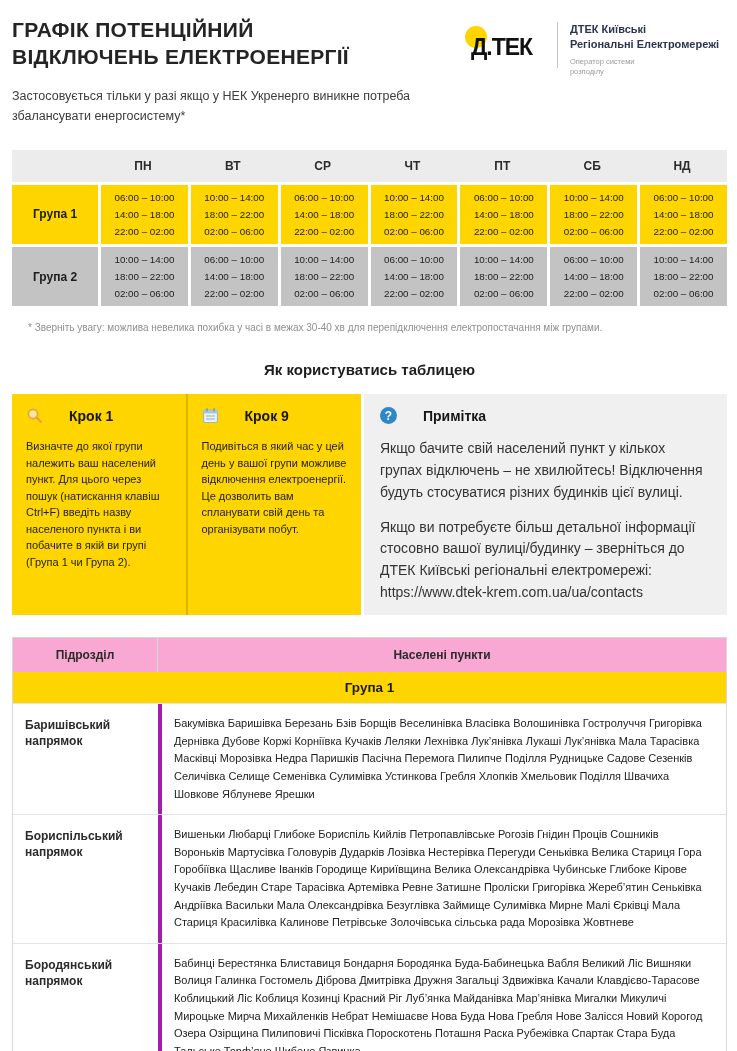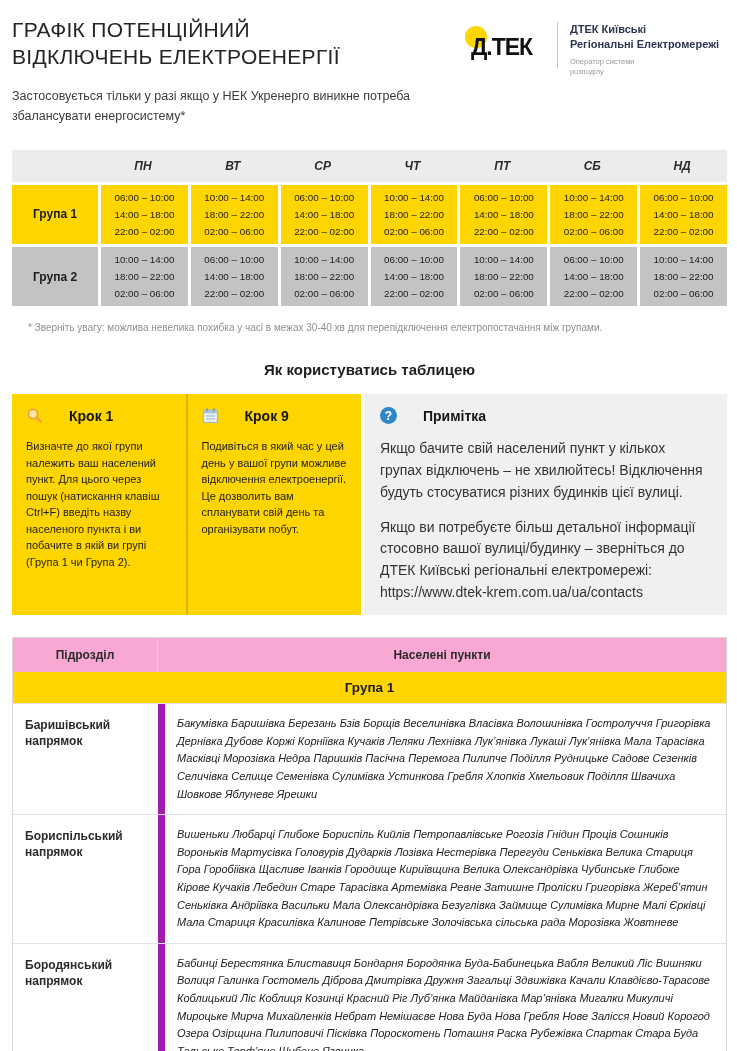--- a/index.html
+++ b/index.html
@@ -13,7 +13,7 @@
 
   
   .header { display:flex; justify-content:space-between; align-items:flex-start; }
-  .page-title { font-size:21px; font-weight:normal; color:#242424; line-height:1.3; letter-spacing:.3px; }
+  .page-title { font-size:21px; font-weight:bold; color:#242424; line-height:1.3; letter-spacing:.3px; }
   .subtitle { margin-top:15px; font-size:12.5px; color:#3c3c3c; line-height:1.6; max-width:430px; }
   .logo-block { display:flex; align-items:flex-start; margin-top:6px; margin-right:8px; }
   .logo-mark { position:relative; width:86px; height:34px; }

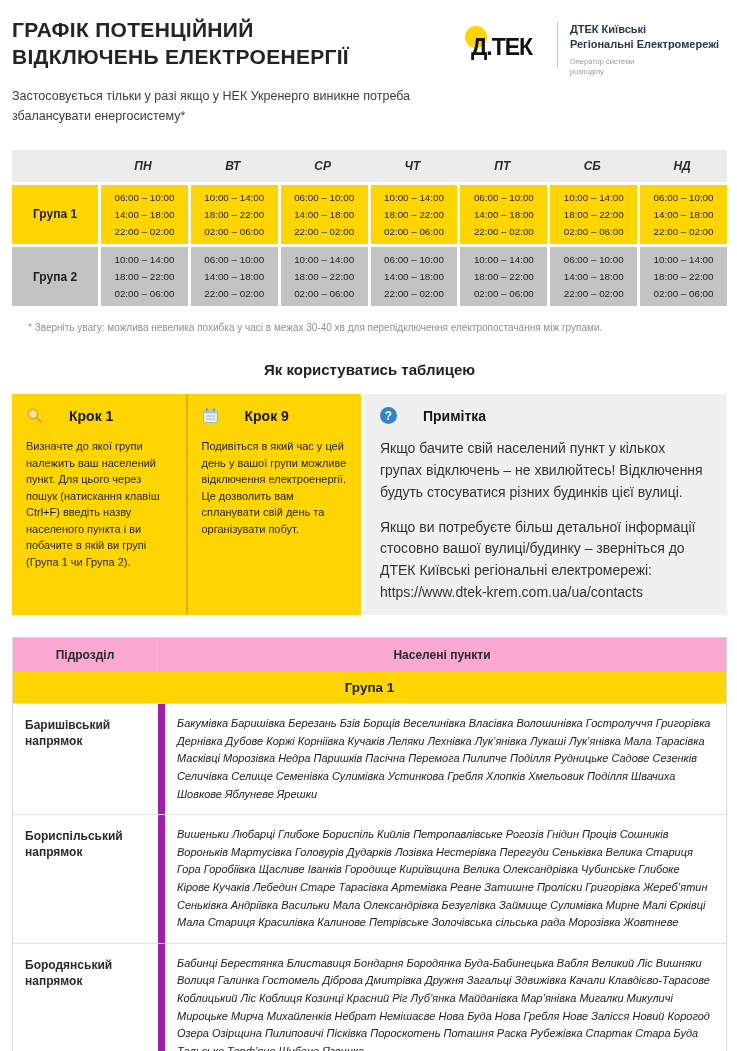--- a/index.html
+++ b/index.html
@@ -29,7 +29,7 @@
   .schedule { margin-top:24px; }
   .sched-head { display:grid; grid-template-columns:86px repeat(7,1fr);
     background:#ececec; height:32px; align-items:center; }
-  .day-cell { text-align:center; font-weight:bold; font-size:12px; color:#2b2b2b;font-style:italic; }
+  .day-cell { text-align:center; font-weight:bold; font-size:12px; color:#2b2b2b; }
   .sched-row { display:grid; grid-template-columns:86px repeat(7,1fr);
     column-gap:3px; margin-top:3px; }
   .group-label { display:flex; align-items:center; justify-content:center;

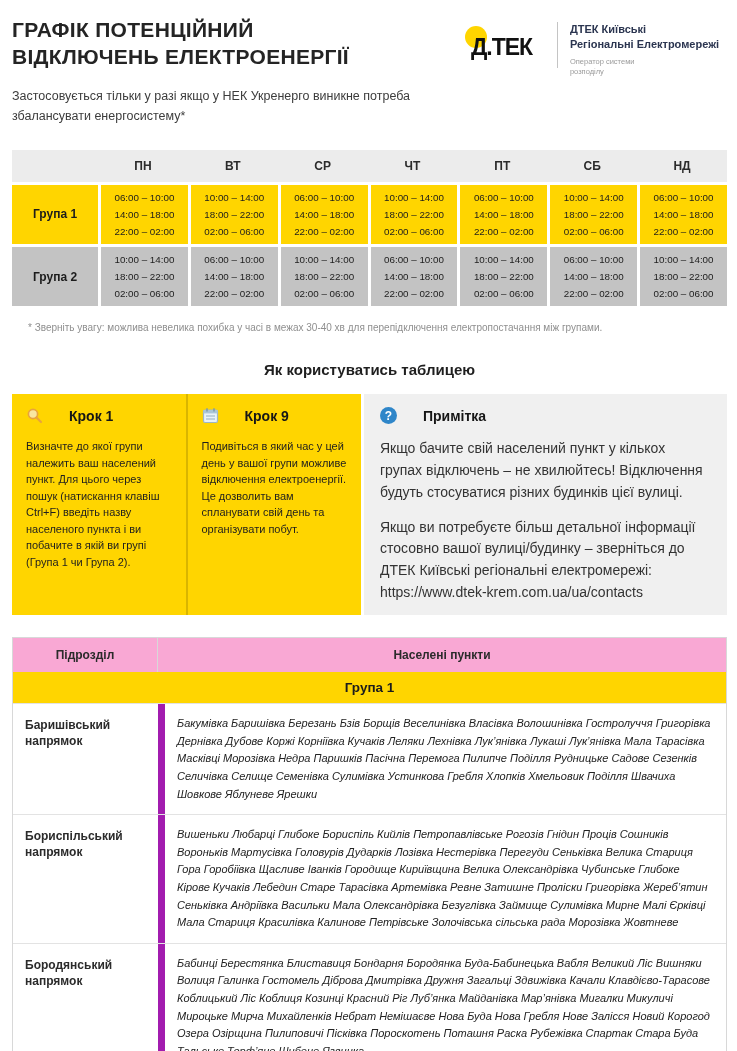--- a/index.html
+++ b/index.html
@@ -64,7 +64,7 @@
   .mt-row { display:grid; grid-template-columns:145px 1fr; border-top:1px solid #e3e3e3; }
   .mt-district { padding:13px 8px 10px 12px; font-weight:bold; font-size:12px; line-height:1.35; color:#2b2b2b; }
   .mt-settlements { padding:11px 14px 11px 12px; font-size:11px; line-height:1.6;
-    color:#222; border-left:7px solid #a21caf;font-style:italic; }
+    color:#222; border-left:4px solid #a21caf; }
 
   .icon-svg { flex:none; display:block; }
 </style>

